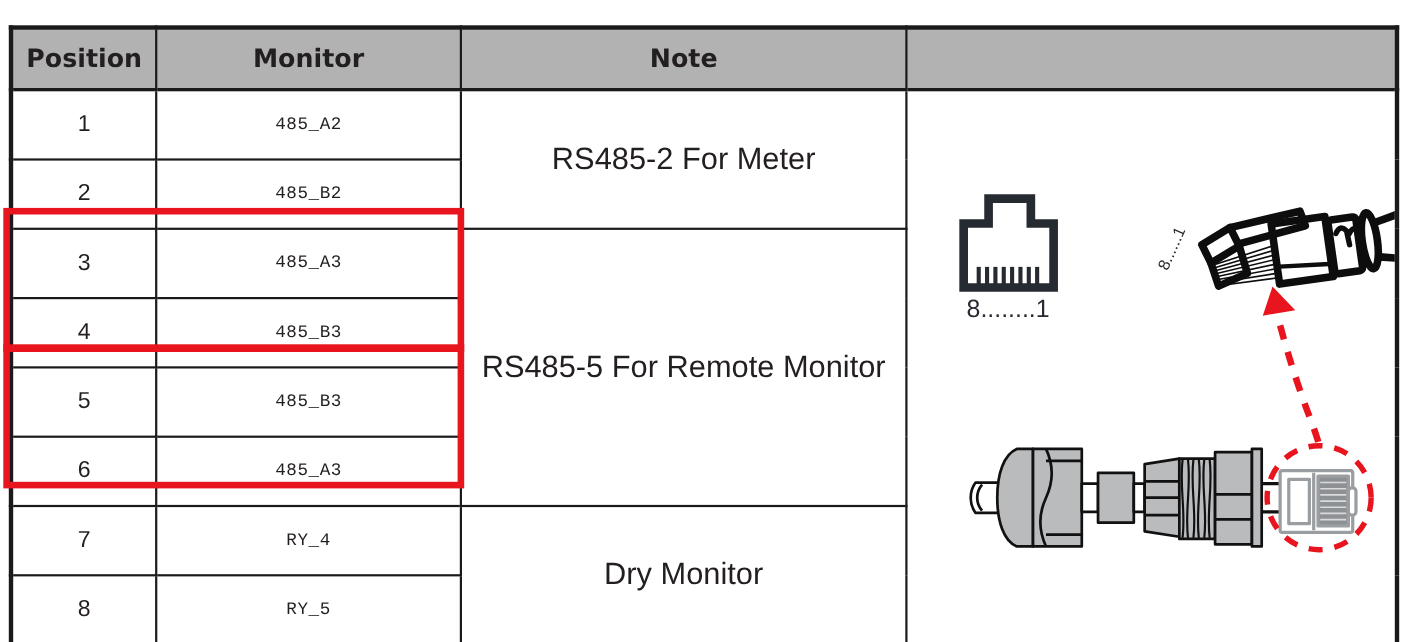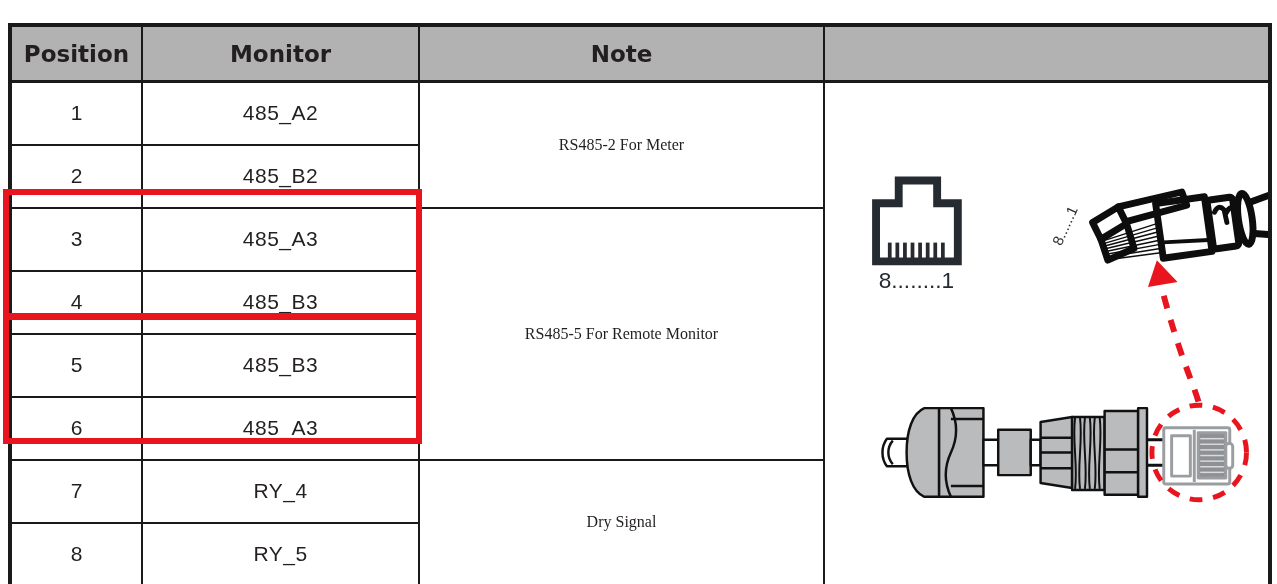--- a/index.html
+++ b/index.html
@@ -30,7 +30,7 @@
   }
   .pinout tbody tr{height:63px;}
   .pos-cell{font-size:21px;}
-  .func-cell{font-size:21px;letter-spacing:.5px;}
+  .func-cell{font-size:16px;letter-spacing:.5px;font-family:Liberation Mono, monospace;}
   .note-cell{font-size:16px;font-family:Liberation Serif, serif;}
   .diagram-cell{position:relative;padding:0;}
   .diagram-cell svg{position:absolute;inset:0;width:100%;height:100%;}

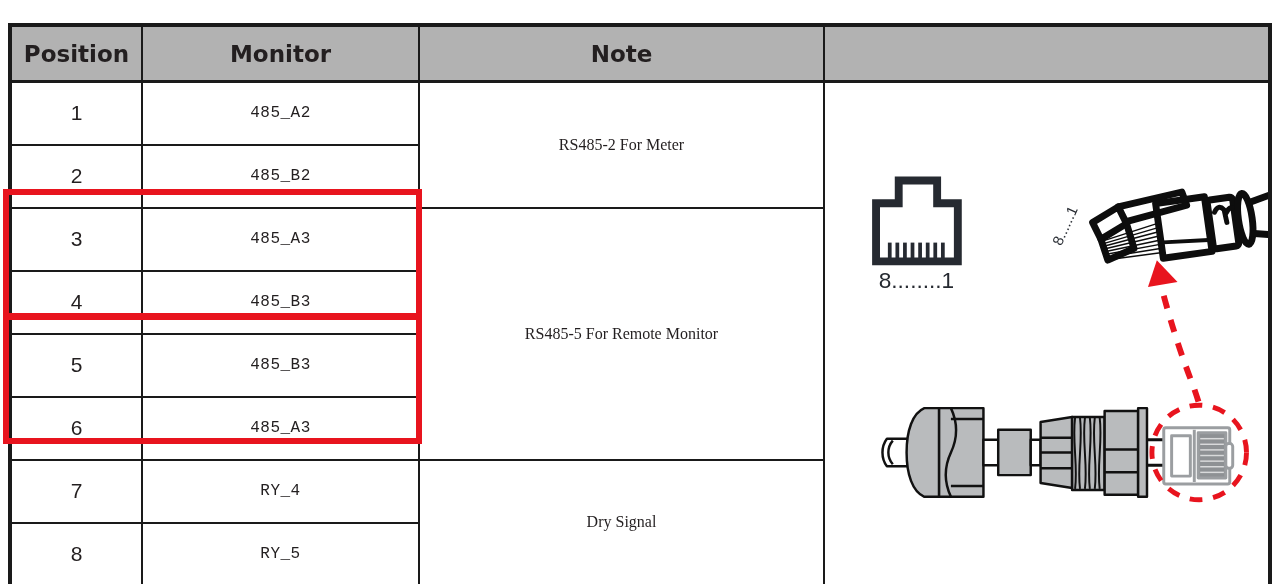--- a/index.html
+++ b/index.html
@@ -31,7 +31,7 @@
   .pinout tbody tr{height:63px;}
   .pos-cell{font-size:21px;}
   .func-cell{font-size:16px;letter-spacing:.5px;font-family:Liberation Mono, monospace;}
-  .note-cell{font-size:16px;font-family:Liberation Serif, serif;}
+  .note-cell{font-size:28px;}
   .diagram-cell{position:relative;padding:0;}
   .diagram-cell svg{position:absolute;inset:0;width:100%;height:100%;}
 

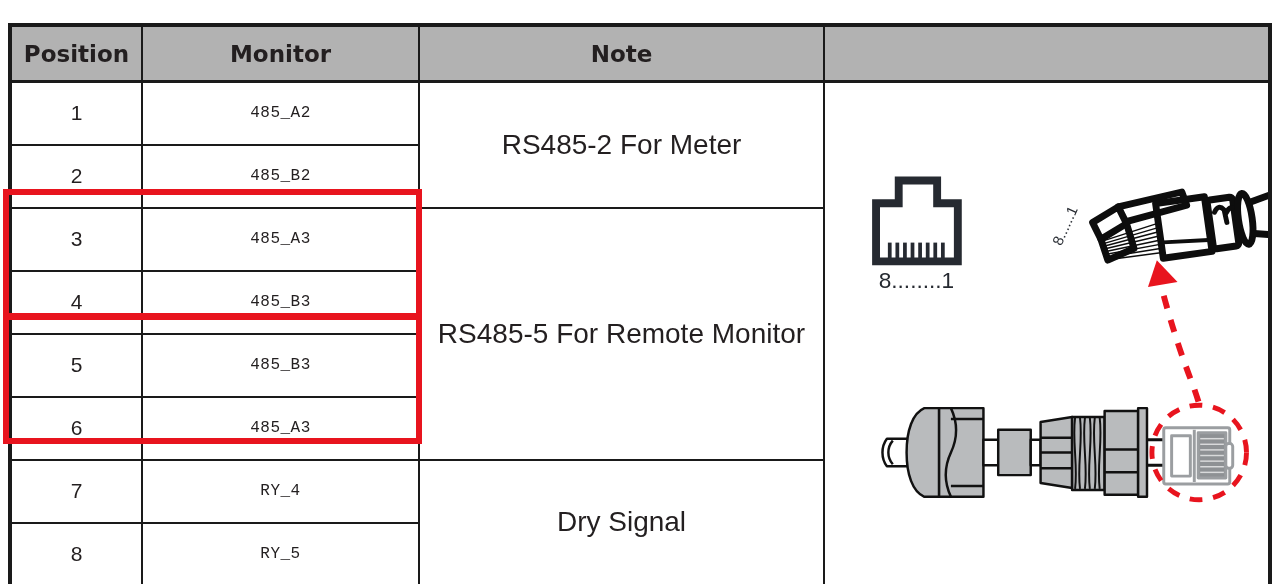--- a/index.html
+++ b/index.html
@@ -189,7 +189,7 @@
       <tr>
         <td class="pos-cell">7</td>
         <td class="func-cell">RY_4</td>
-        <td class="note-cell" rowspan="2">Dry Signal</td>
+        <td class="note-cell" rowspan="2">Dry Monitor</td>
       </tr>
       <tr>
         <td class="pos-cell">8</td>

